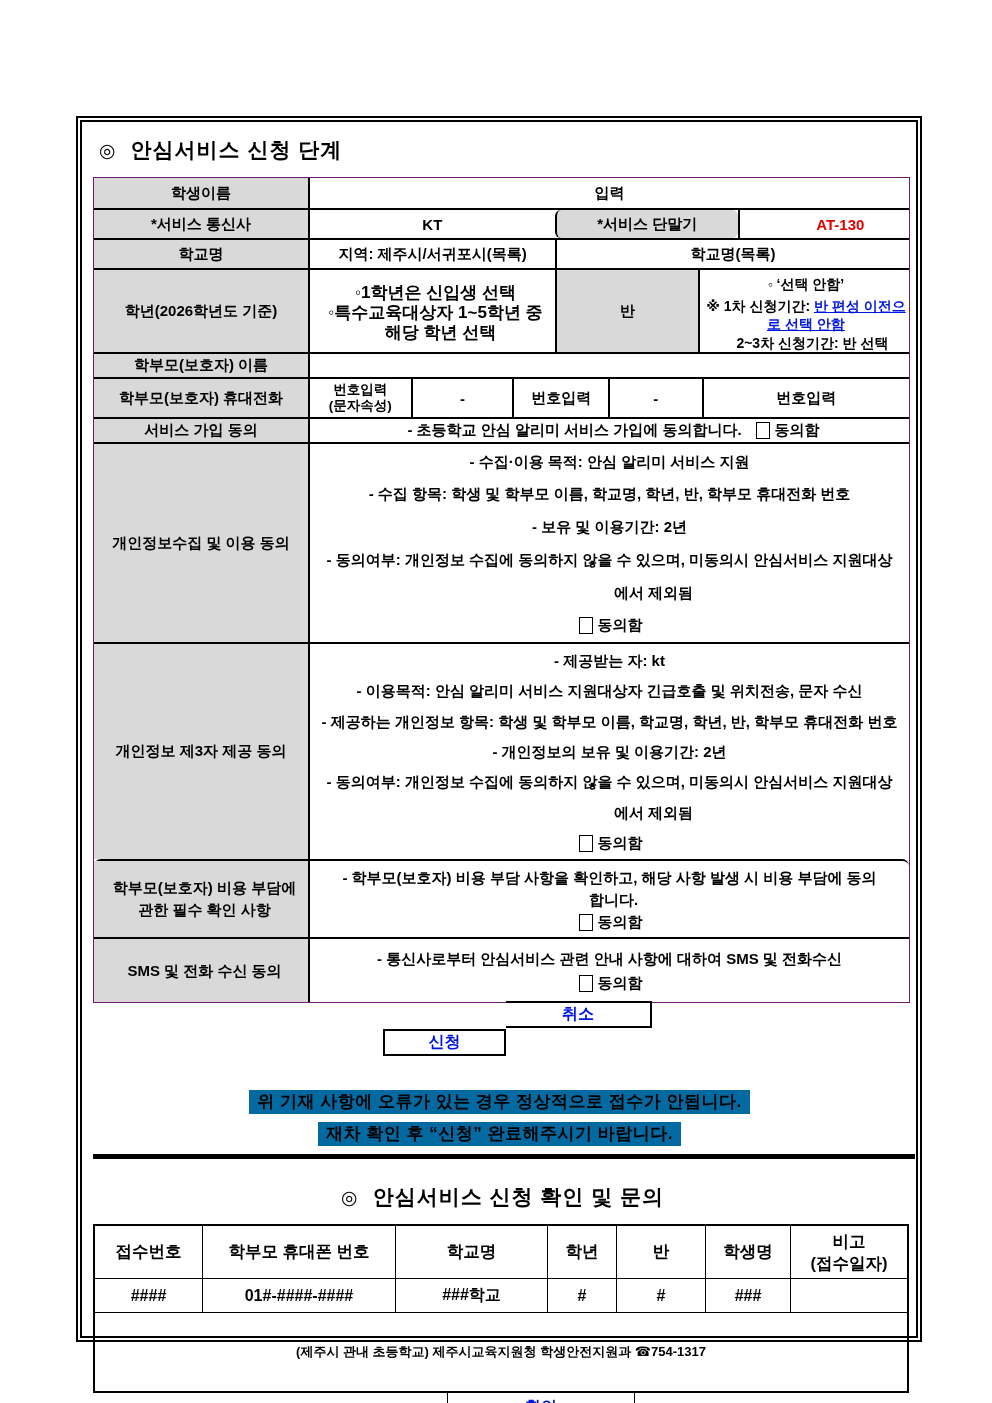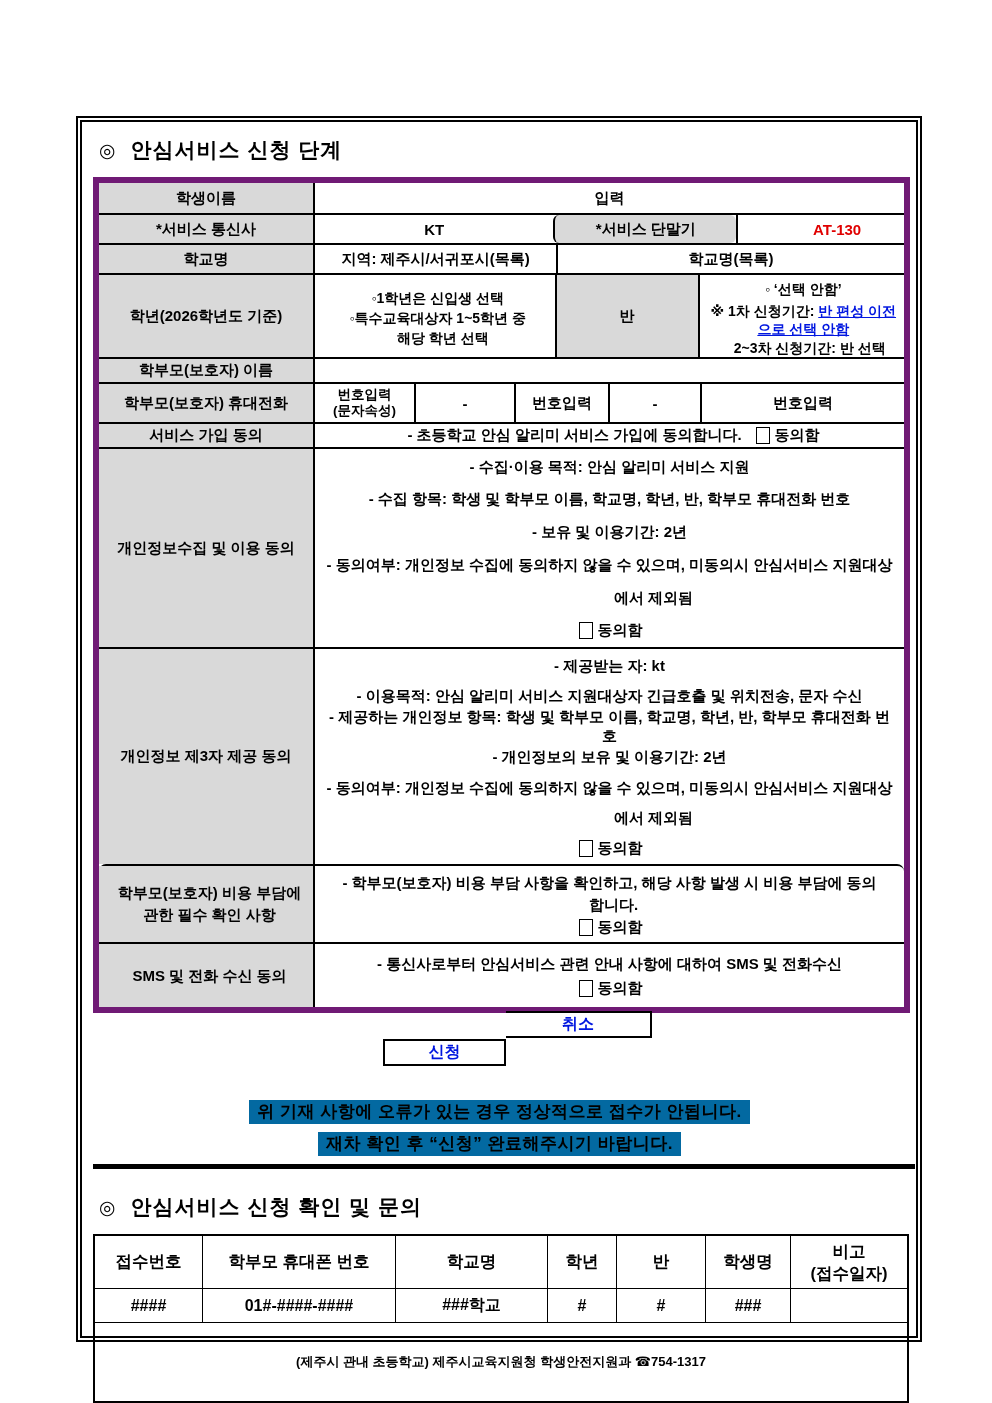--- a/index.html
+++ b/index.html
@@ -13,7 +13,7 @@
   .sec-title .bul{font-size:19px;margin-right:14px;}
 
   
-  .t1{width:817px;border:6px solid #701a75;box-sizing:border-box;font-size:15px;}
+  .t1{width:817px;border:1px solid #701a75;box-sizing:border-box;font-size:15px;}
   .t1 .row{display:flex;border-top:2px solid #000;box-sizing:border-box;}
   .t1 .row:first-child{border-top:none;}
   .t1 .c{border-left:2px solid #000;box-sizing:border-box;display:flex;align-items:center;justify-content:center;text-align:center;}

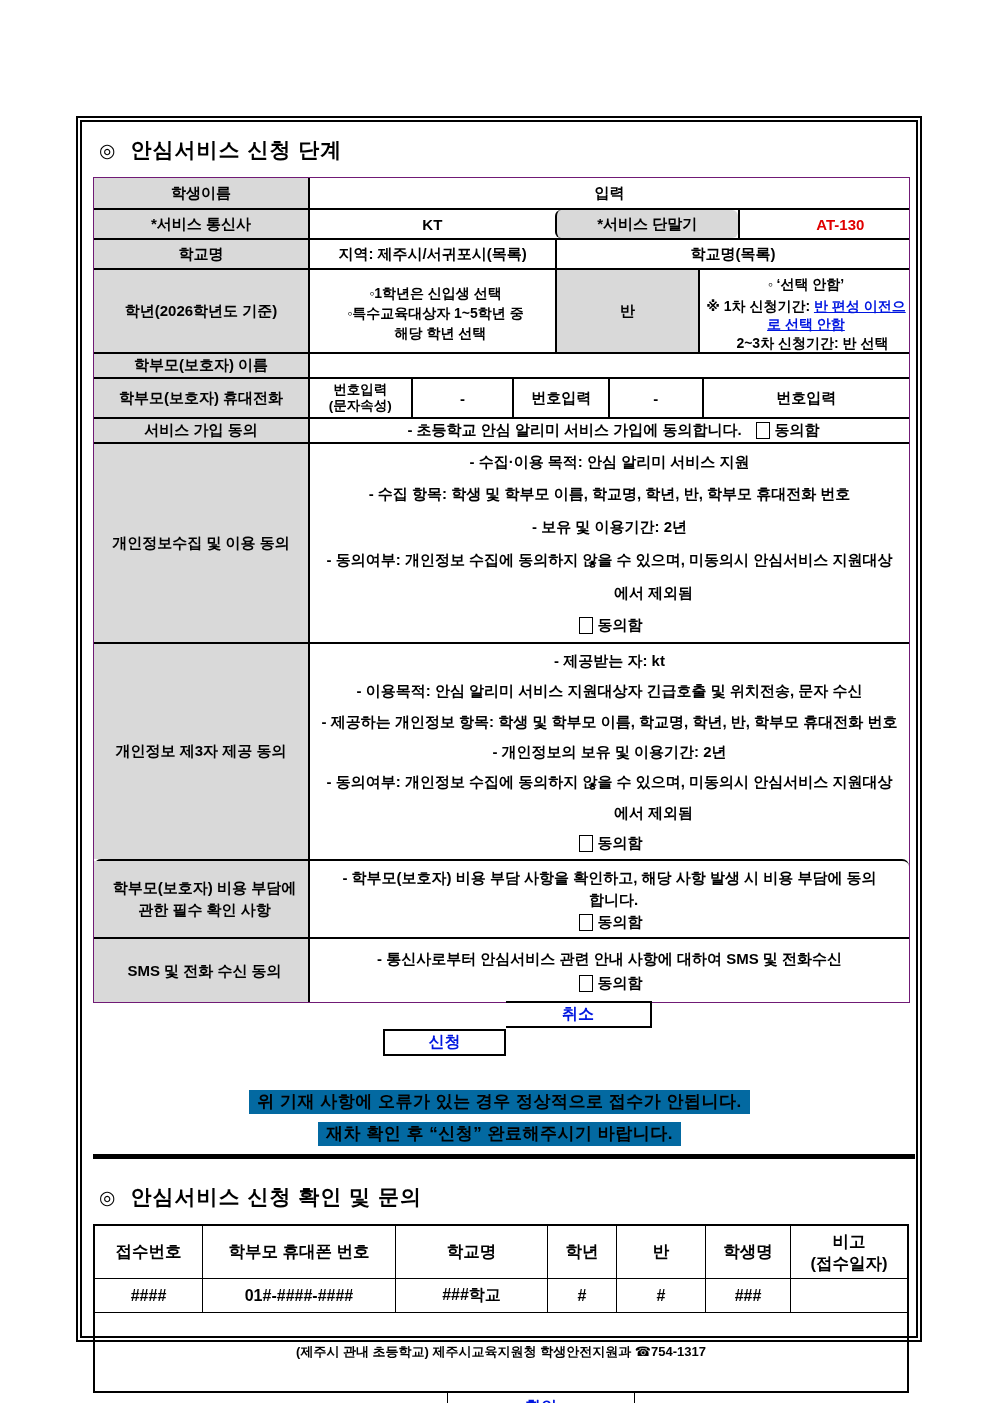--- a/index.html
+++ b/index.html
@@ -31,7 +31,7 @@
   .red{color:#e00000;}
   .blue-u{color:#0016e0;text-decoration:underline;}
 
-  .grade-notes{flex-direction:column;align-items:flex-start;padding:4px 2px 0 8px;line-height:20px;font-size:14px;}
+  .grade-notes{flex-direction:column;align-items:flex-start;padding:4px 2px 0 8px;line-height:20px;font-size:17px;}
   .grade-notes .indent{padding-left:10px;}
   .class-notes{flex-direction:column;align-items:flex-start;padding:5px 2px 0 5px;line-height:18.5px;font-size:14px;}
   .class-notes .gap{height:9px;}

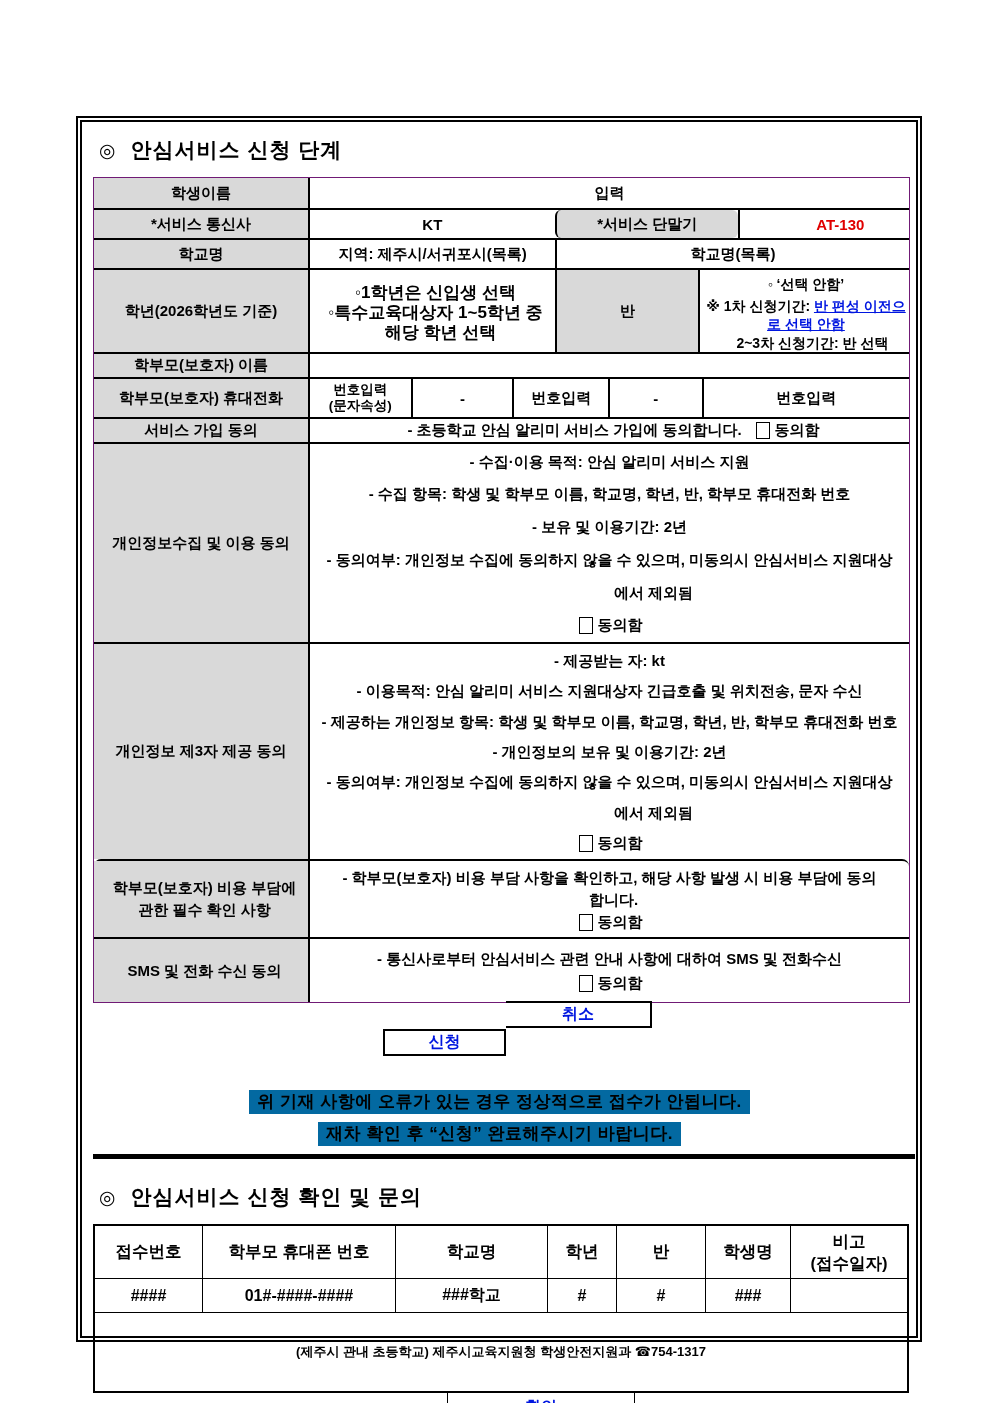--- a/index.html
+++ b/index.html
@@ -67,7 +67,7 @@
   .divider{height:5px;background:#000;margin-top:8px;width:822px;}
 
   
-  .sec2-title{margin-top:24px;}
+  .sec2-title{margin-top:24px;text-align:center;}
   .t2{width:816px;border:2.5px solid #000;box-sizing:border-box;font-size:16.5px;margin-top:6px;}
   .t2 .row{display:flex;border-top:1.5px solid #000;}
   .t2 .row:first-child{border-top:none;}

